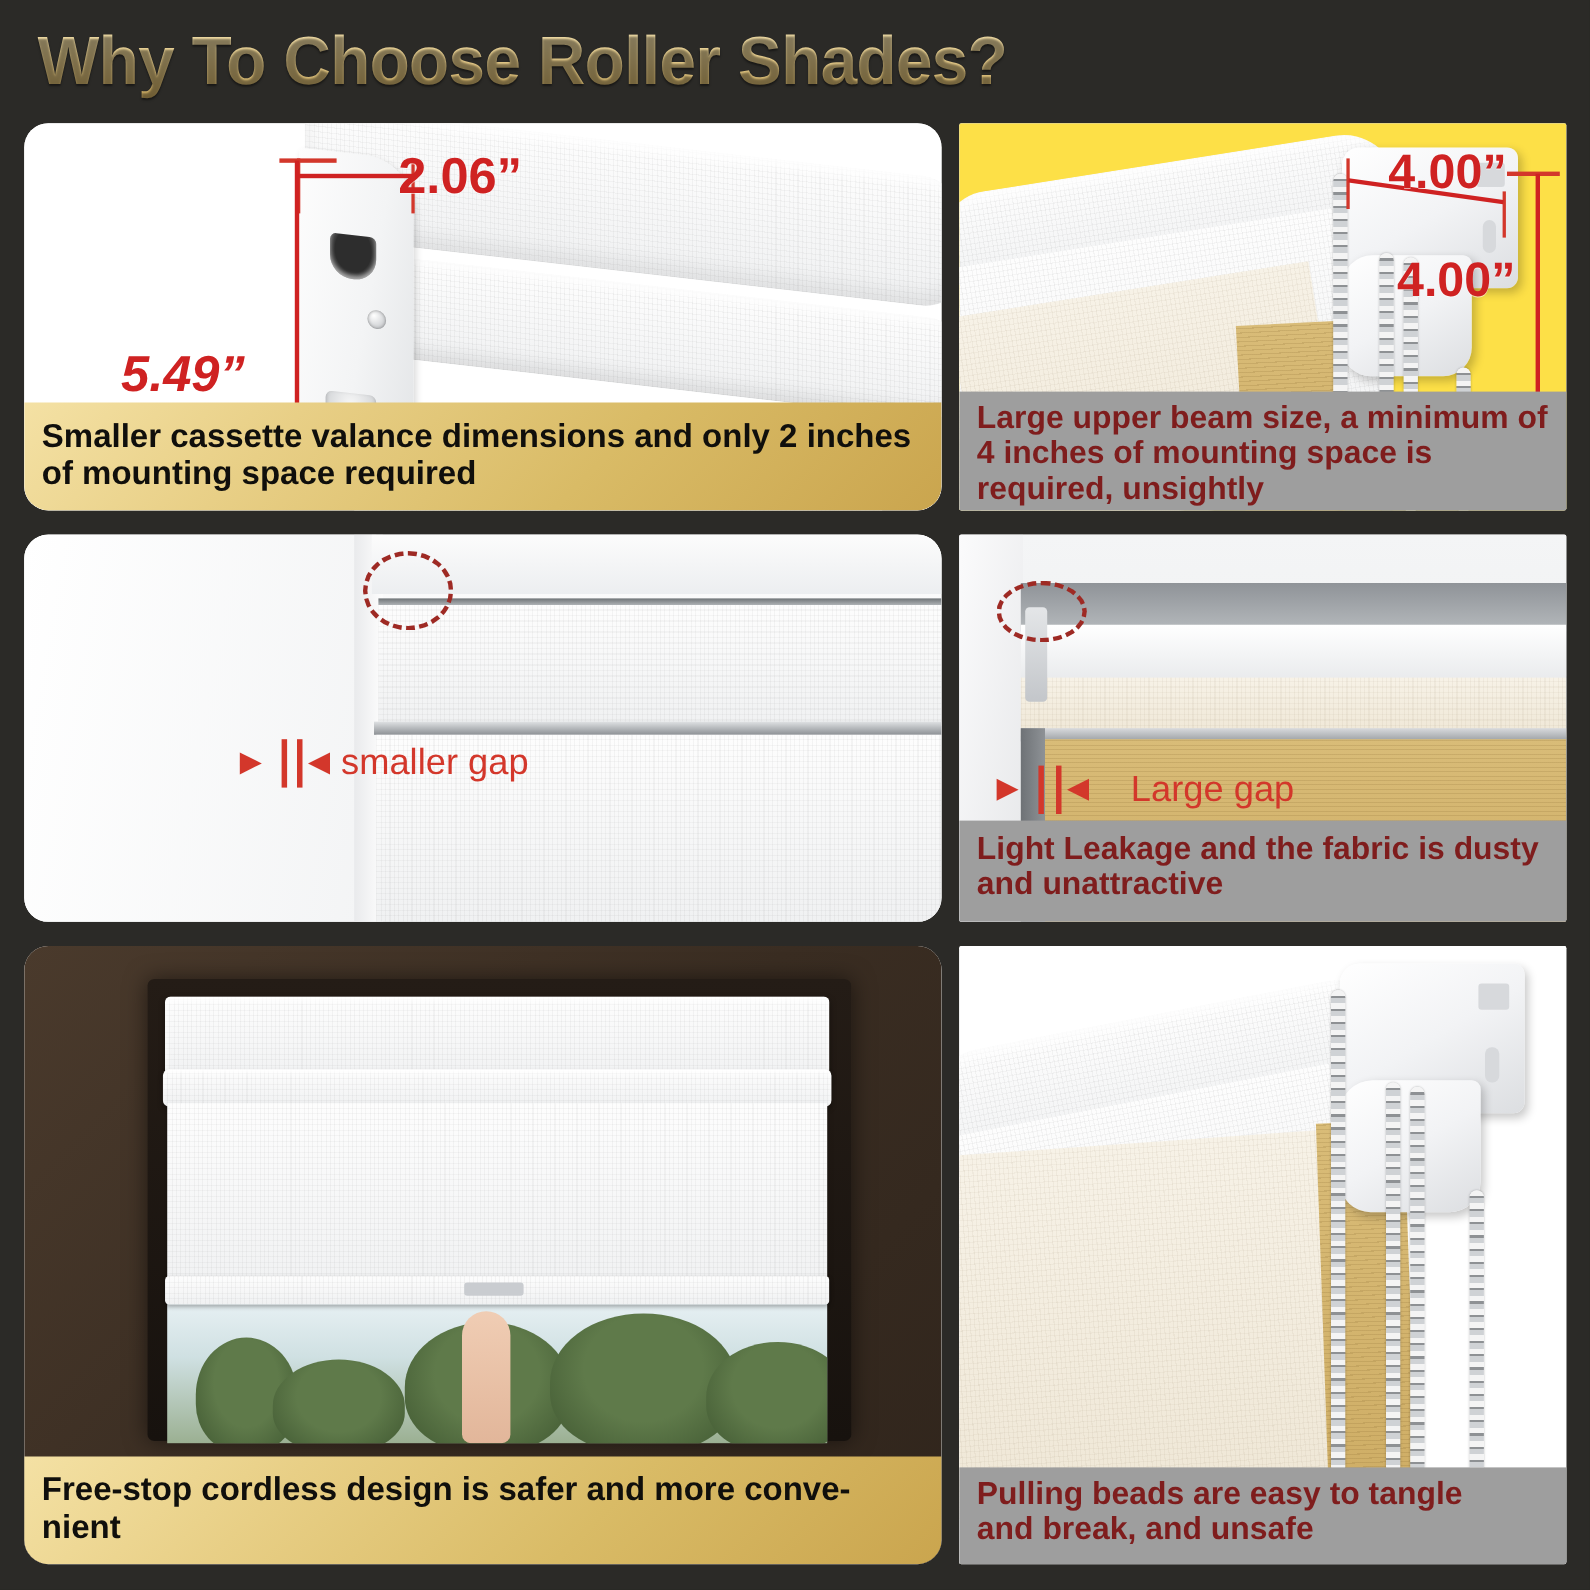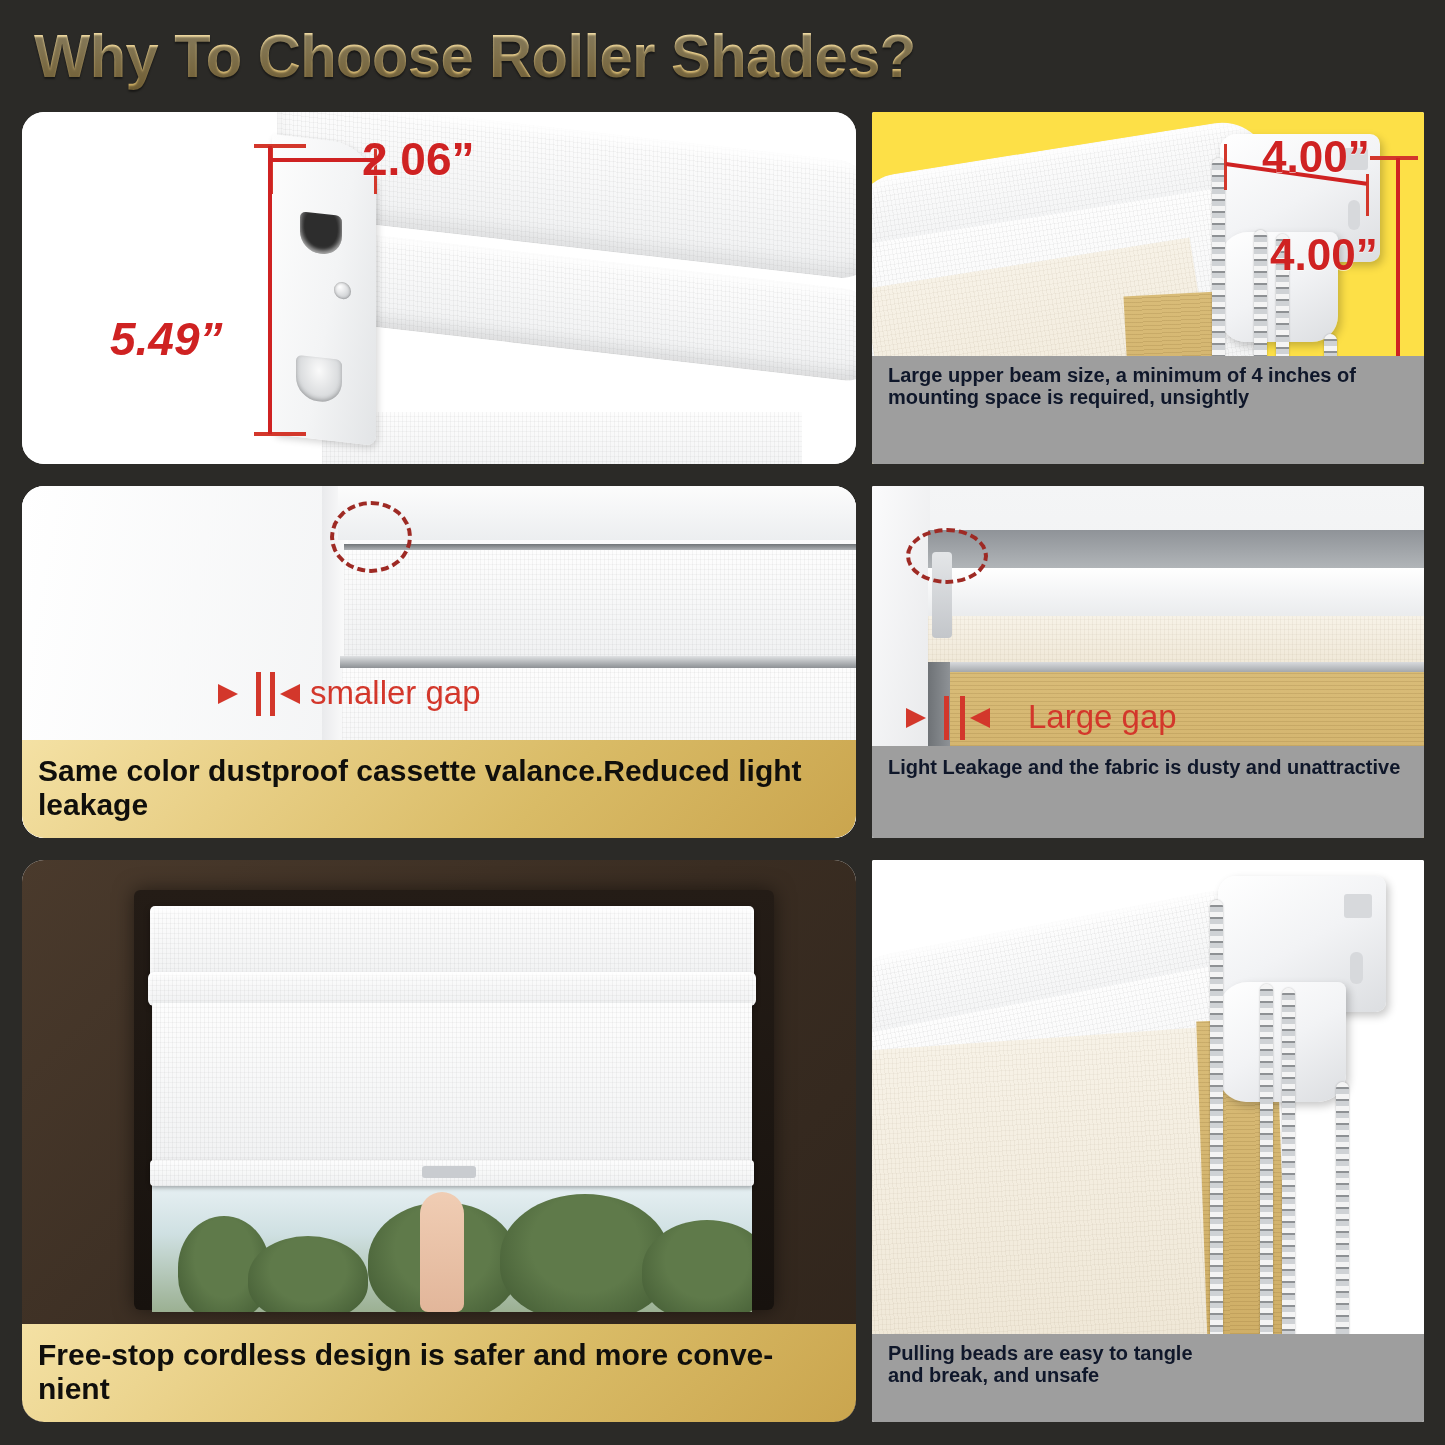--- a/index.html
+++ b/index.html
@@ -227,6 +227,9 @@
       <div class="dimtxt" style="left:88px; top:200px; font-size:46px;font-style:italic;">5.49”</div>
     </div>
 
+    <div class="cap gold" style="height:98px; align-items:flex-start; padding-top:14px;">
+      <span>Smaller cassette valance dimensions and only 2 inches of mounting space required</span>
+    </div>
   </div>
 
   <div class="panel right" style="left:872px; top:112px; width:552px; height:352px;">

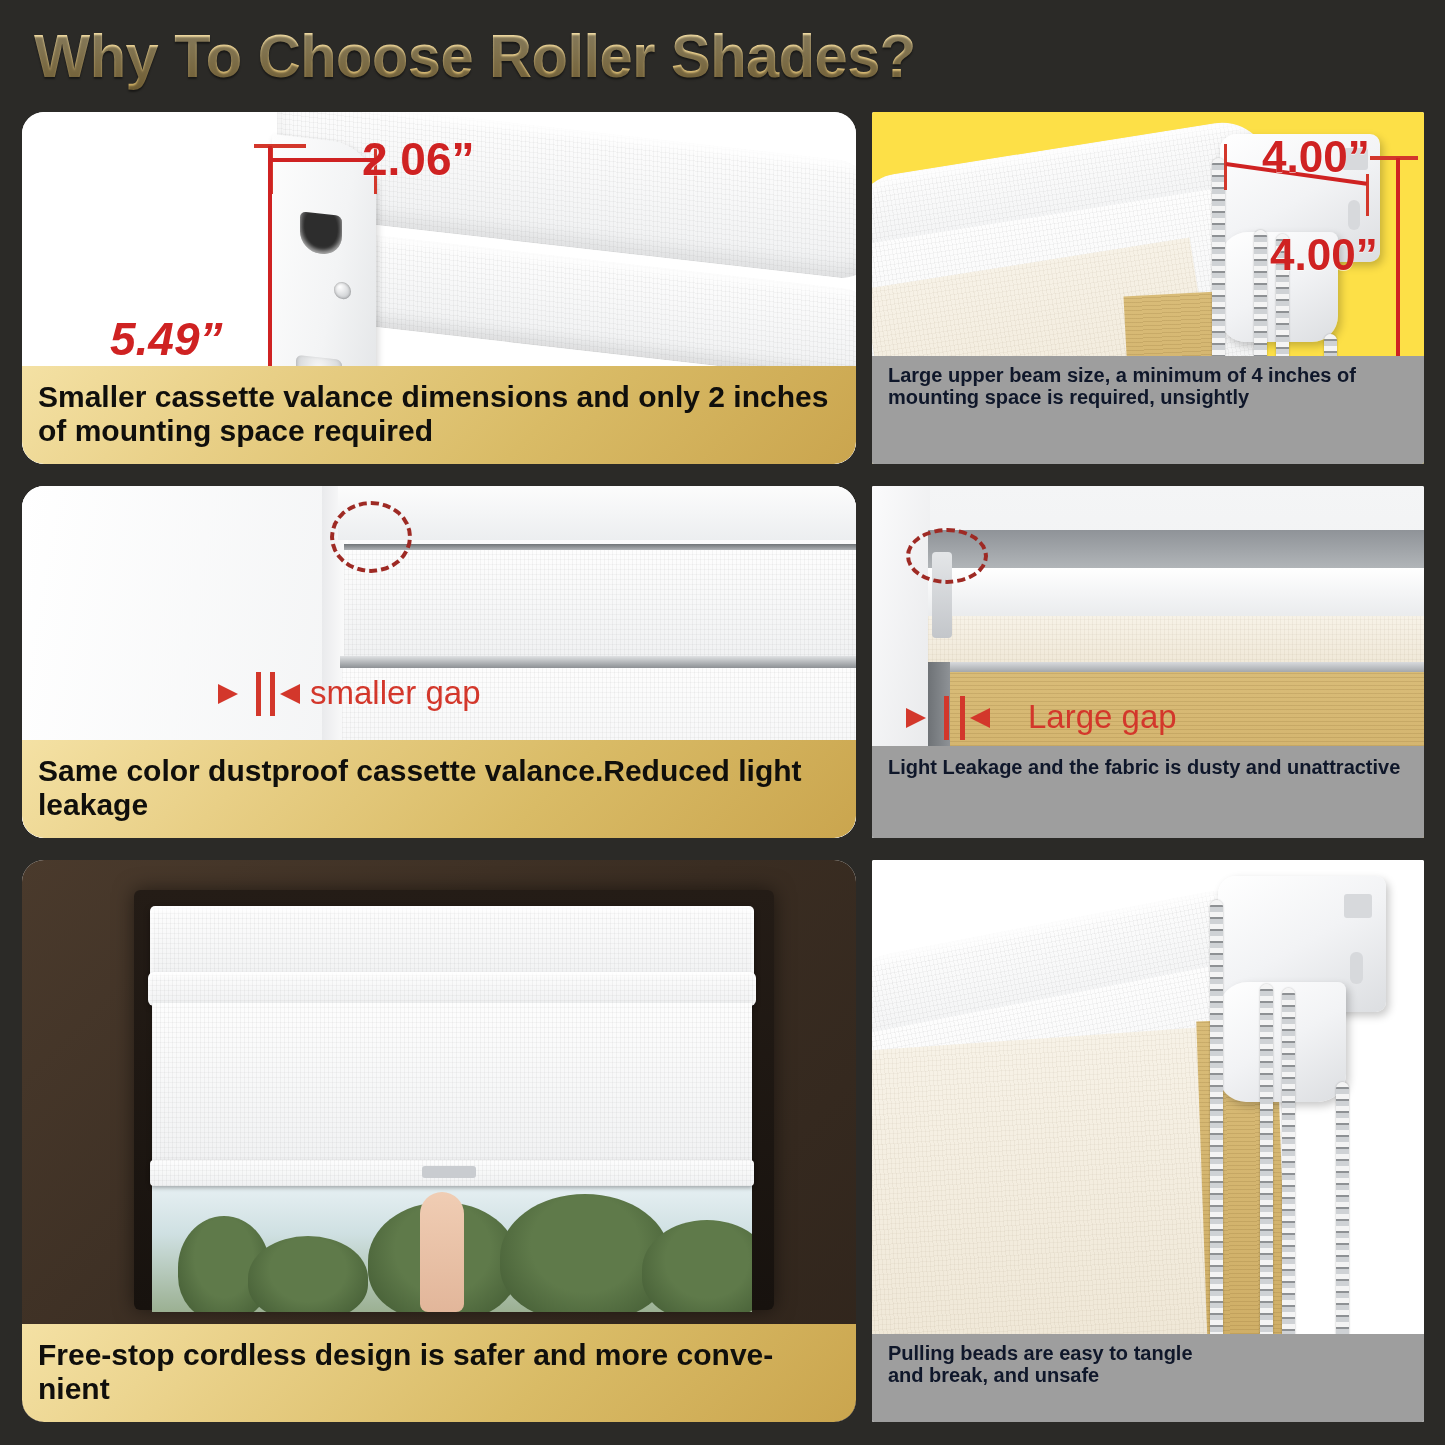--- a/index.html
+++ b/index.html
@@ -44,7 +44,7 @@
     color:#100f0c; font-size:30px;
     border-bottom-left-radius:22px; border-bottom-right-radius:22px;
   }
-  .cap.gray { background:#9e9e9e; color:#0f172a; font-size:20px;margin-top:47px; }
+  .cap.gray { background:#9e9e9e; color:#7f1d1d; font-size:29px;margin-top:47px; }
   .cap span { display:block; }
 
   

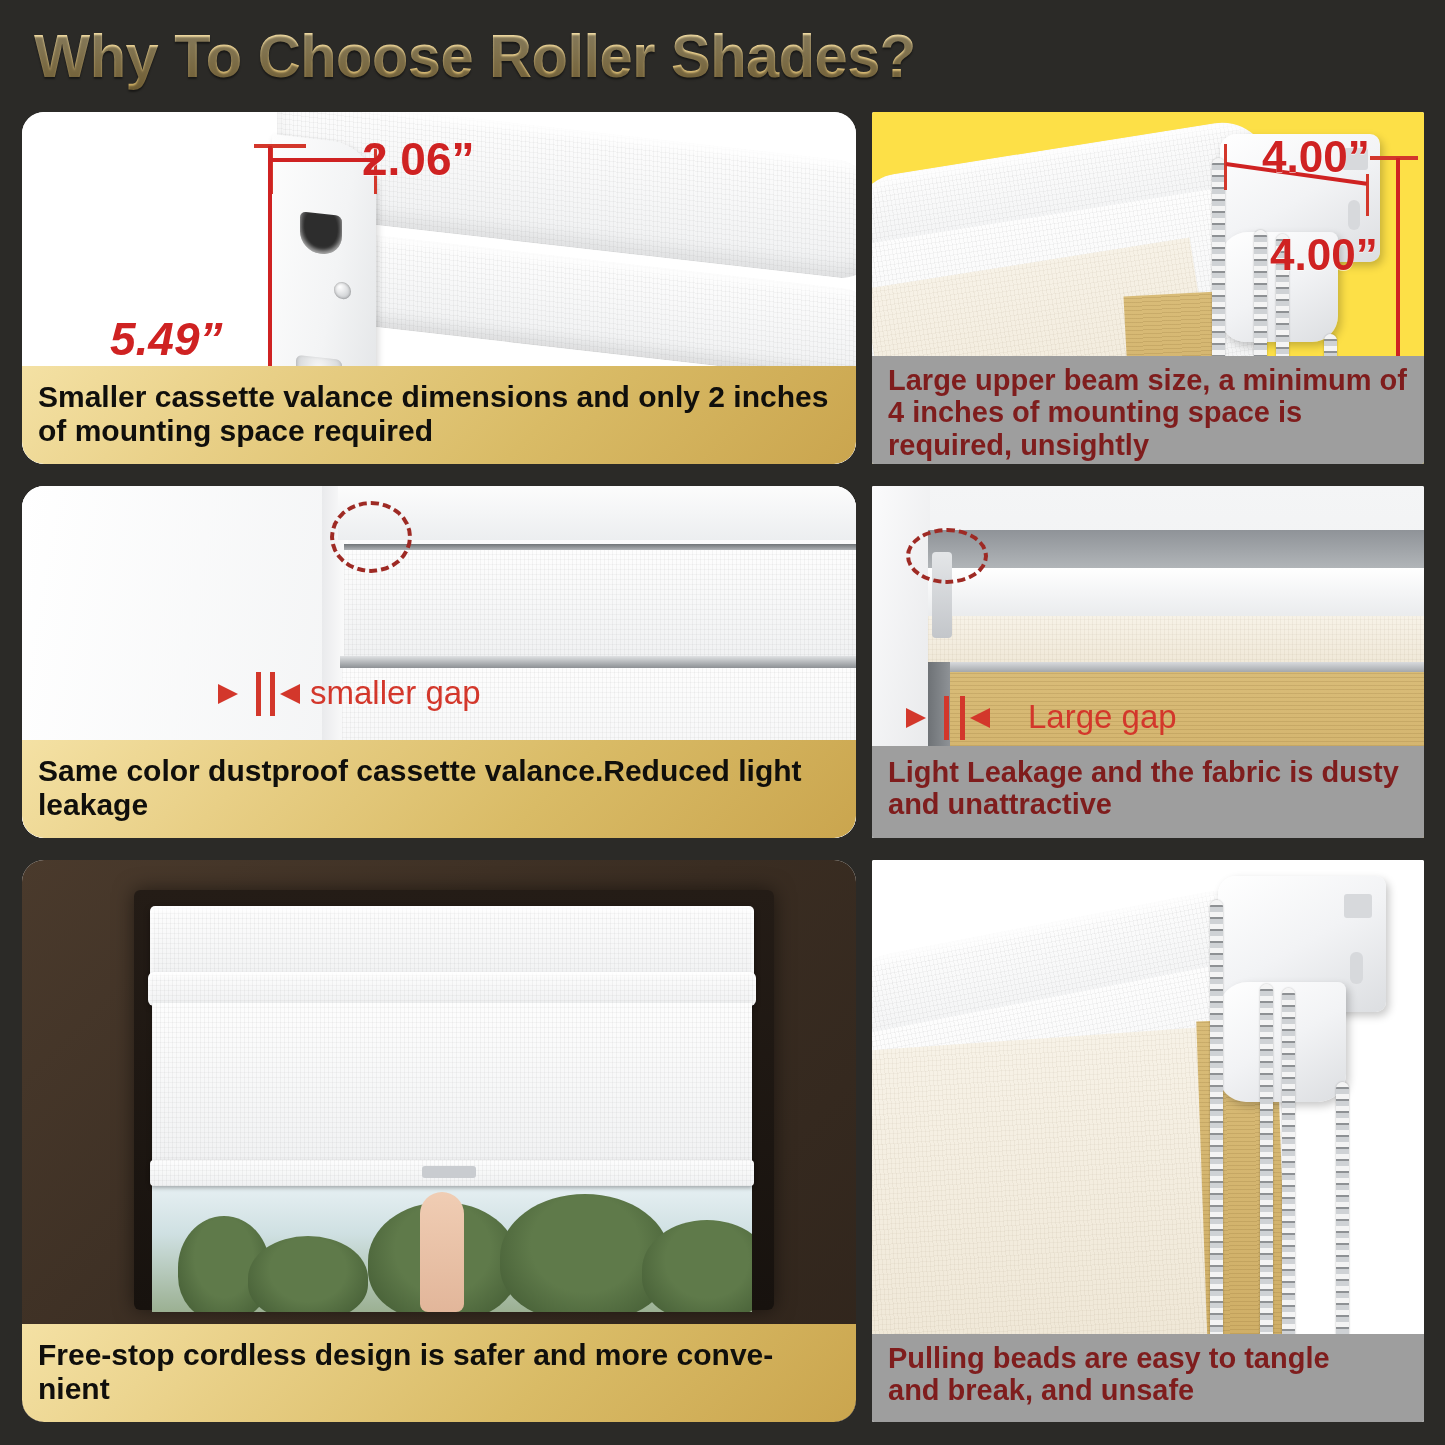--- a/index.html
+++ b/index.html
@@ -287,9 +287,6 @@
       <div class="gaptxt" style="left:288px; top:188px;">smaller gap</div>
     </div>
 
-    <div class="cap gold" style="height:98px; align-items:flex-start; padding-top:14px;">
-      <span>Same color dustproof cassette valance.Reduced light leakage</span>
-    </div>
   </div>
 
   <div class="panel right" style="left:872px; top:486px; width:552px; height:352px;">

